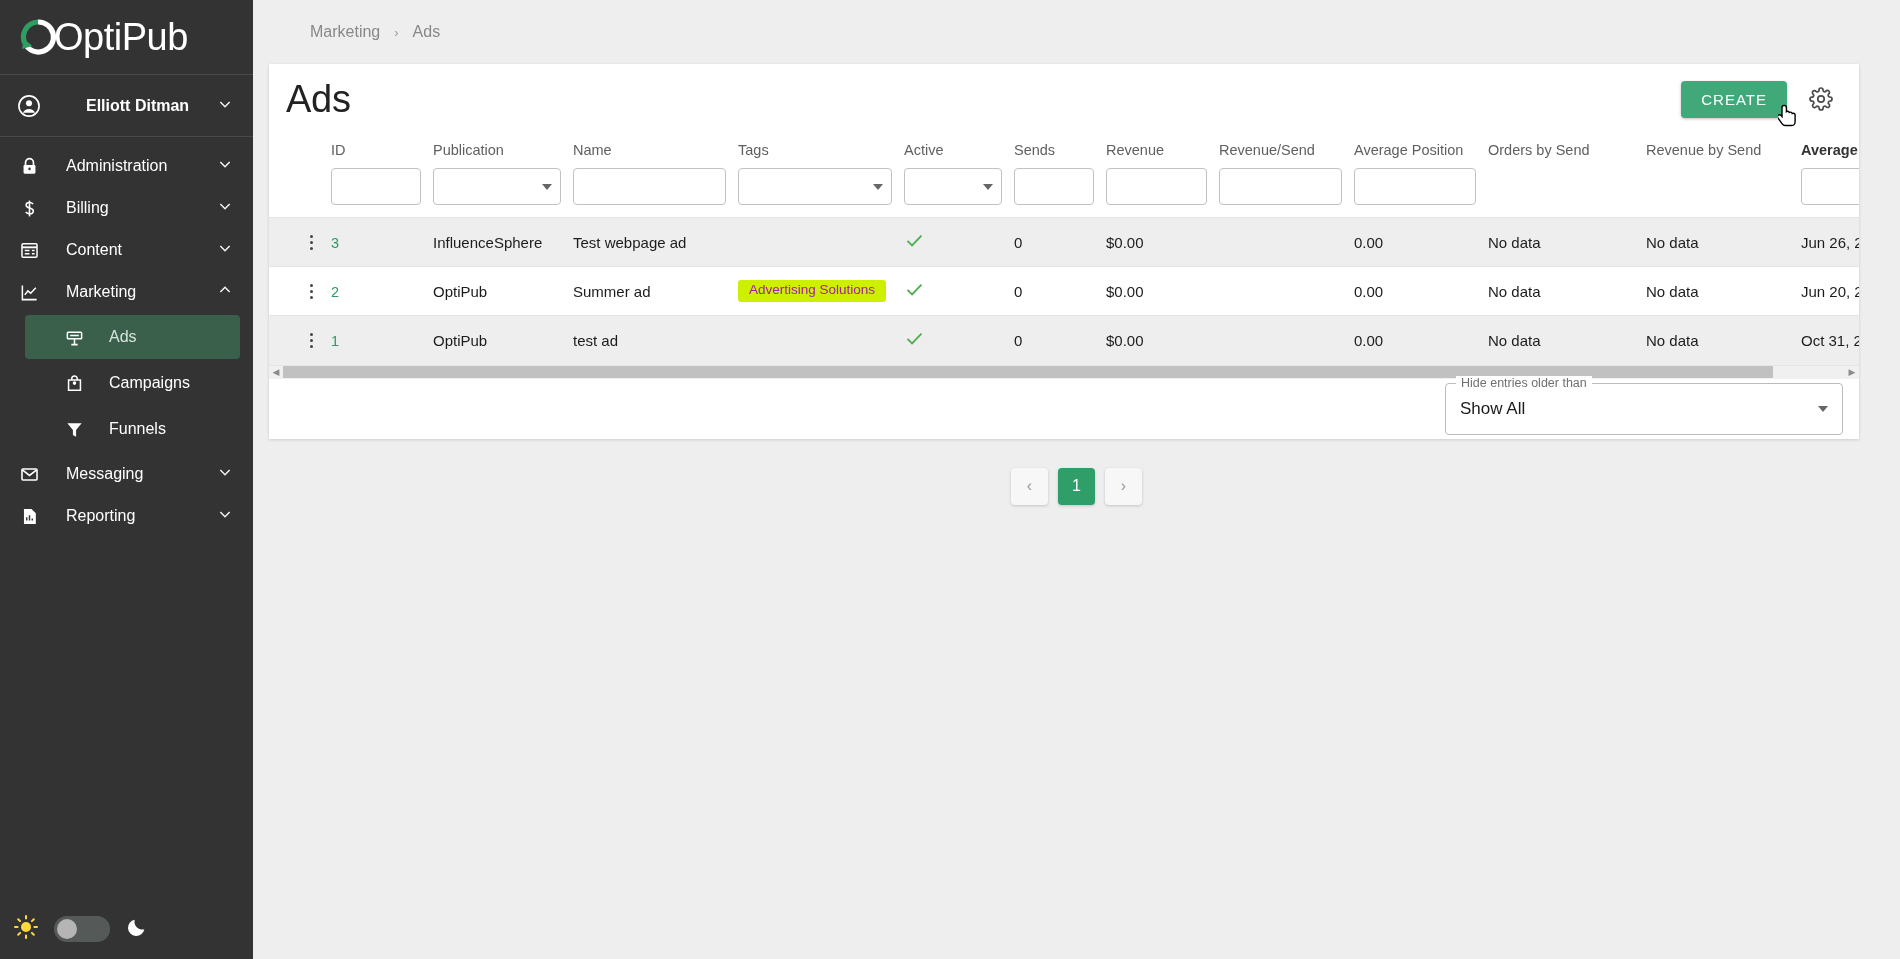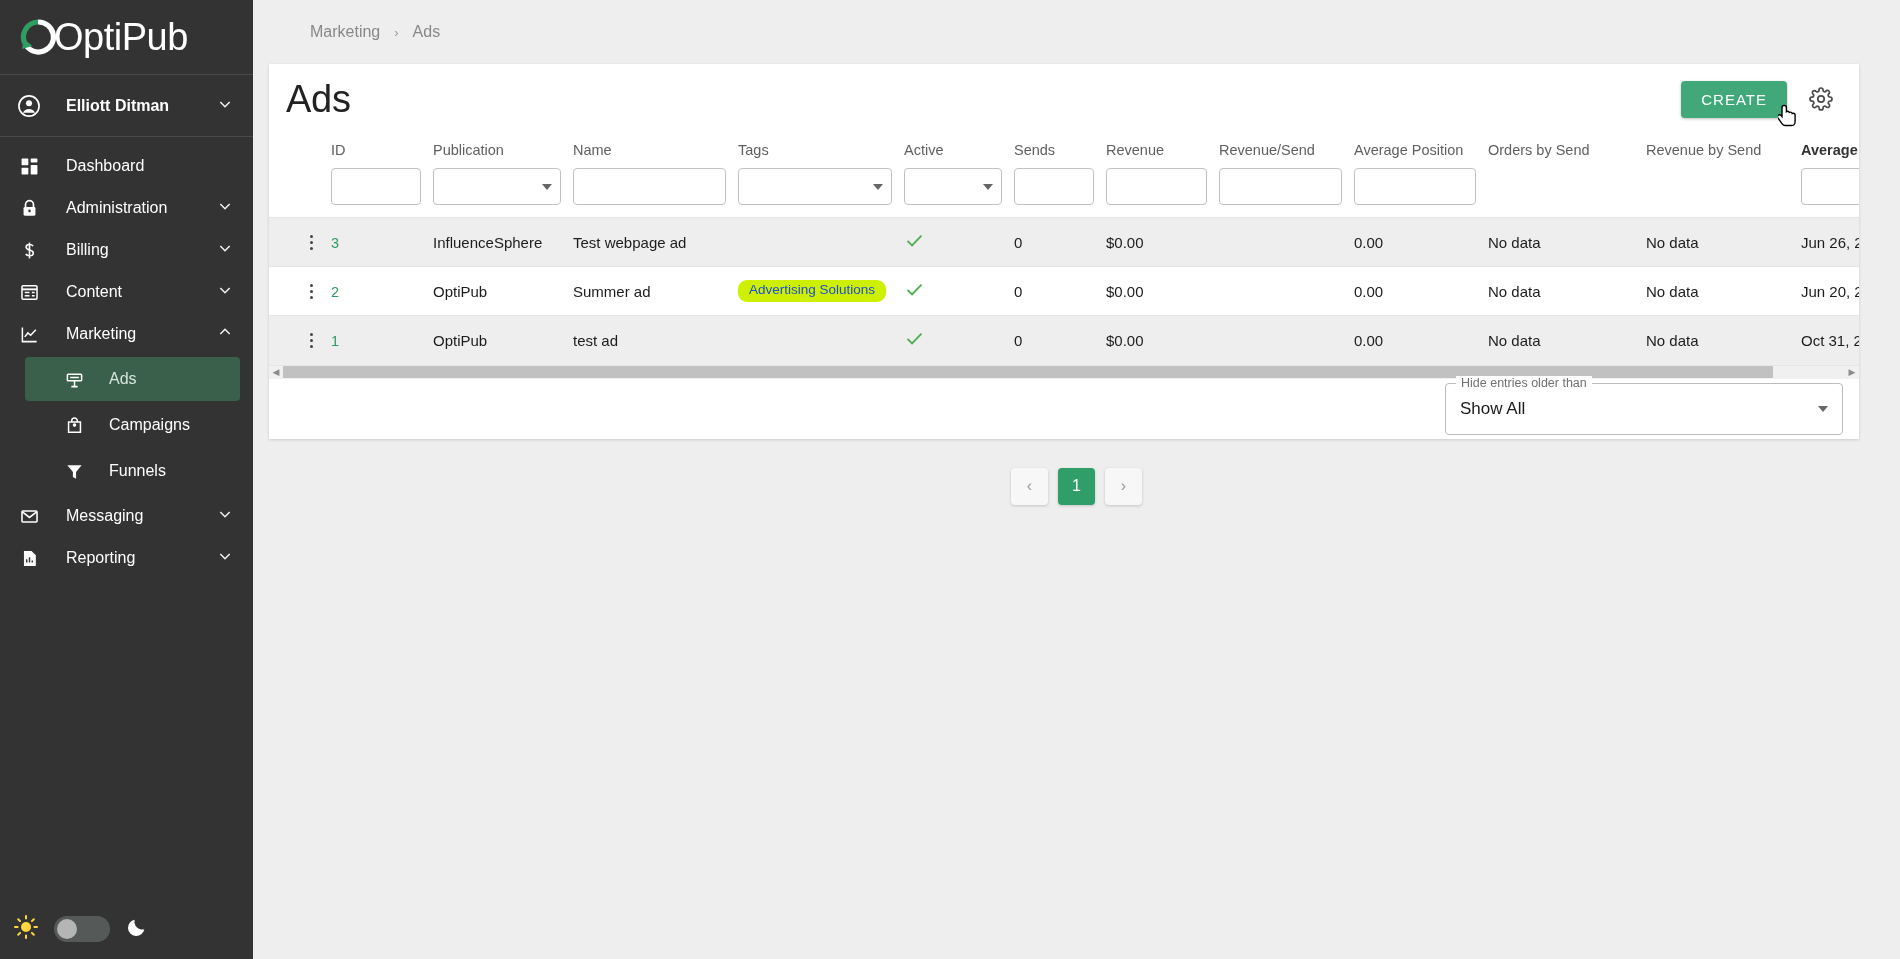--- a/index.html
+++ b/index.html
@@ -27,7 +27,7 @@
   }
   .user-row {
     height: 62px; flex: 0 0 62px; display: flex; align-items: center;
-    padding: 0 18px 0 16px; border-bottom: 1px solid #4a4a4a;
+    padding: 0 18px 0 16px; border-bottom: 1px solid #4a4a4a; gap: 20px;
   }
   .user-icon { width: 26px; flex: 0 0 26px; display: flex; align-items: center; justify-content: center; }
   .user-name { flex: 1; font-size: 16px; font-weight: bold; margin-left: 24px; color: #fff; }

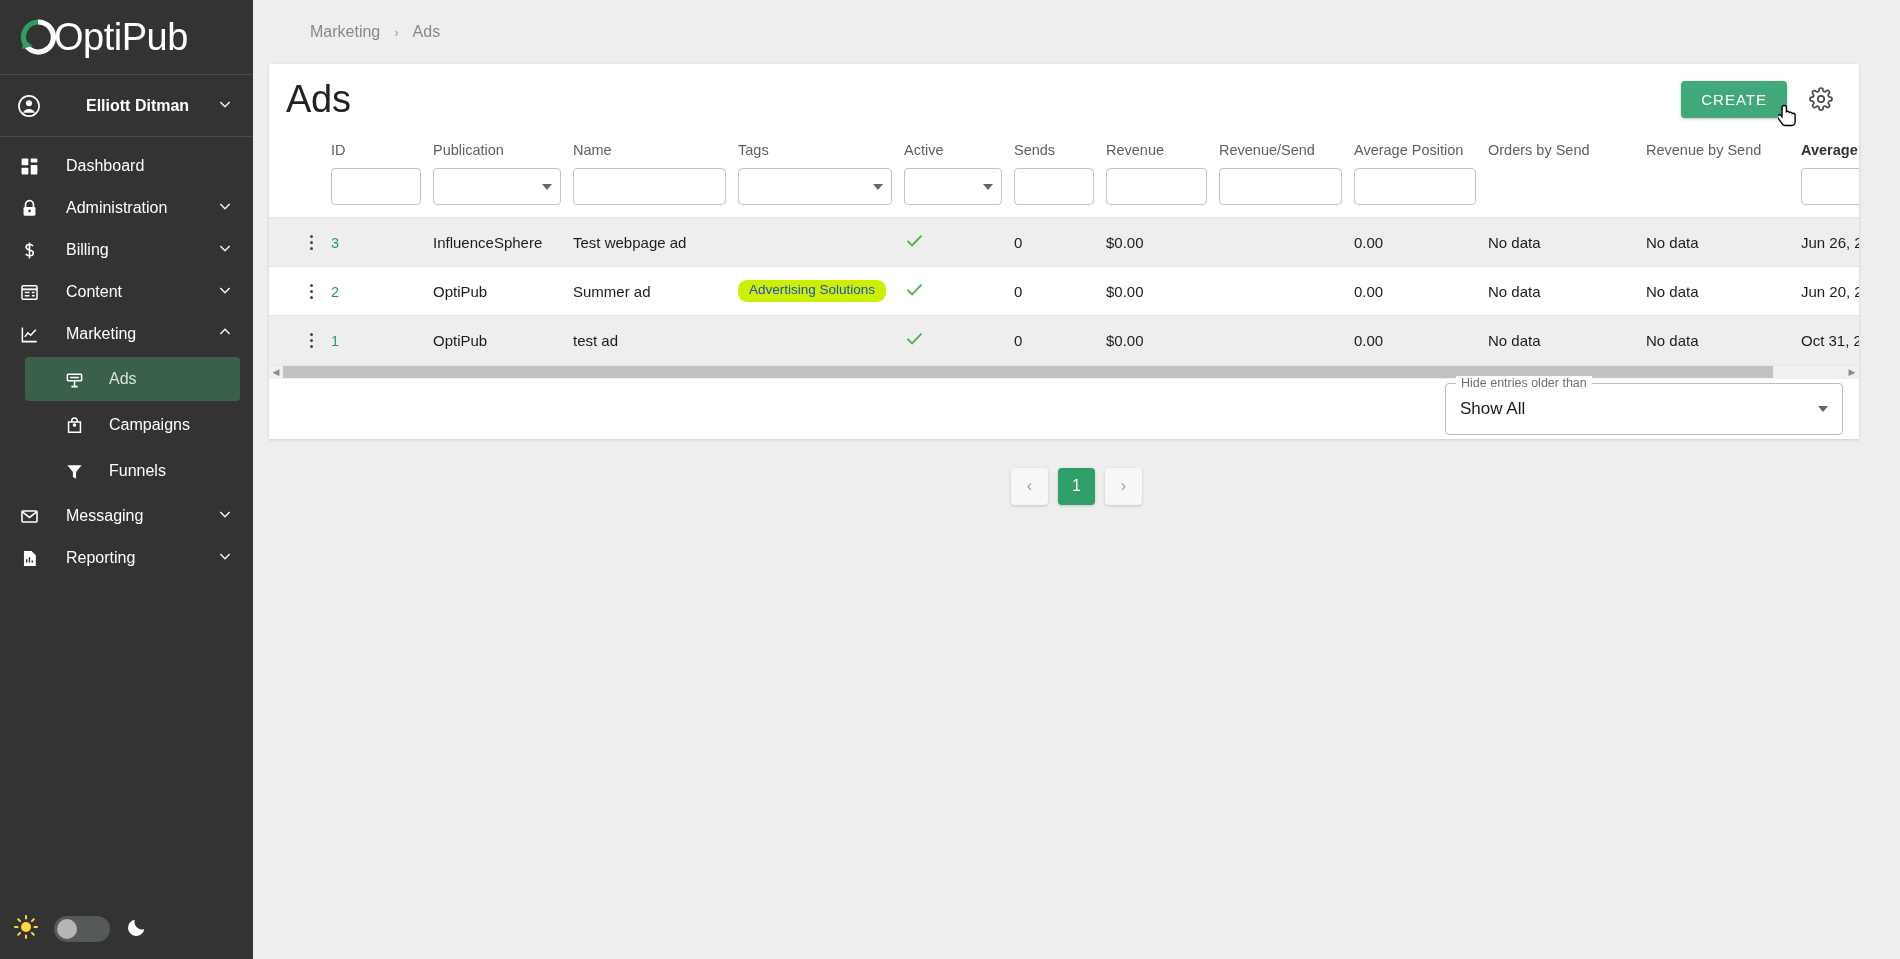--- a/index.html
+++ b/index.html
@@ -189,17 +189,6 @@
 
     <nav class="nav">
 
-      <div class="nav-item top">
-        <span class="ni-icon">
-          <svg width="19" height="19" viewBox="0 0 24 24" fill="#fff">
-            <rect x="2" y="2" width="8.5" height="8.5" rx="1"></rect>
-              <rect x="13.5" y="2" width="8.5" height="5" rx="1"></rect>
-            <rect x="13.5" y="10" width="8.5" height="12" rx="1"></rect>
-              <rect x="2" y="13.5" width="8.5" height="8.5" rx="1"></rect>
-          </svg>
-        </span>
-        <span class="ni-label">Dashboard</span>
-      </div>
 
       <div class="nav-item top">
         <span class="ni-icon">

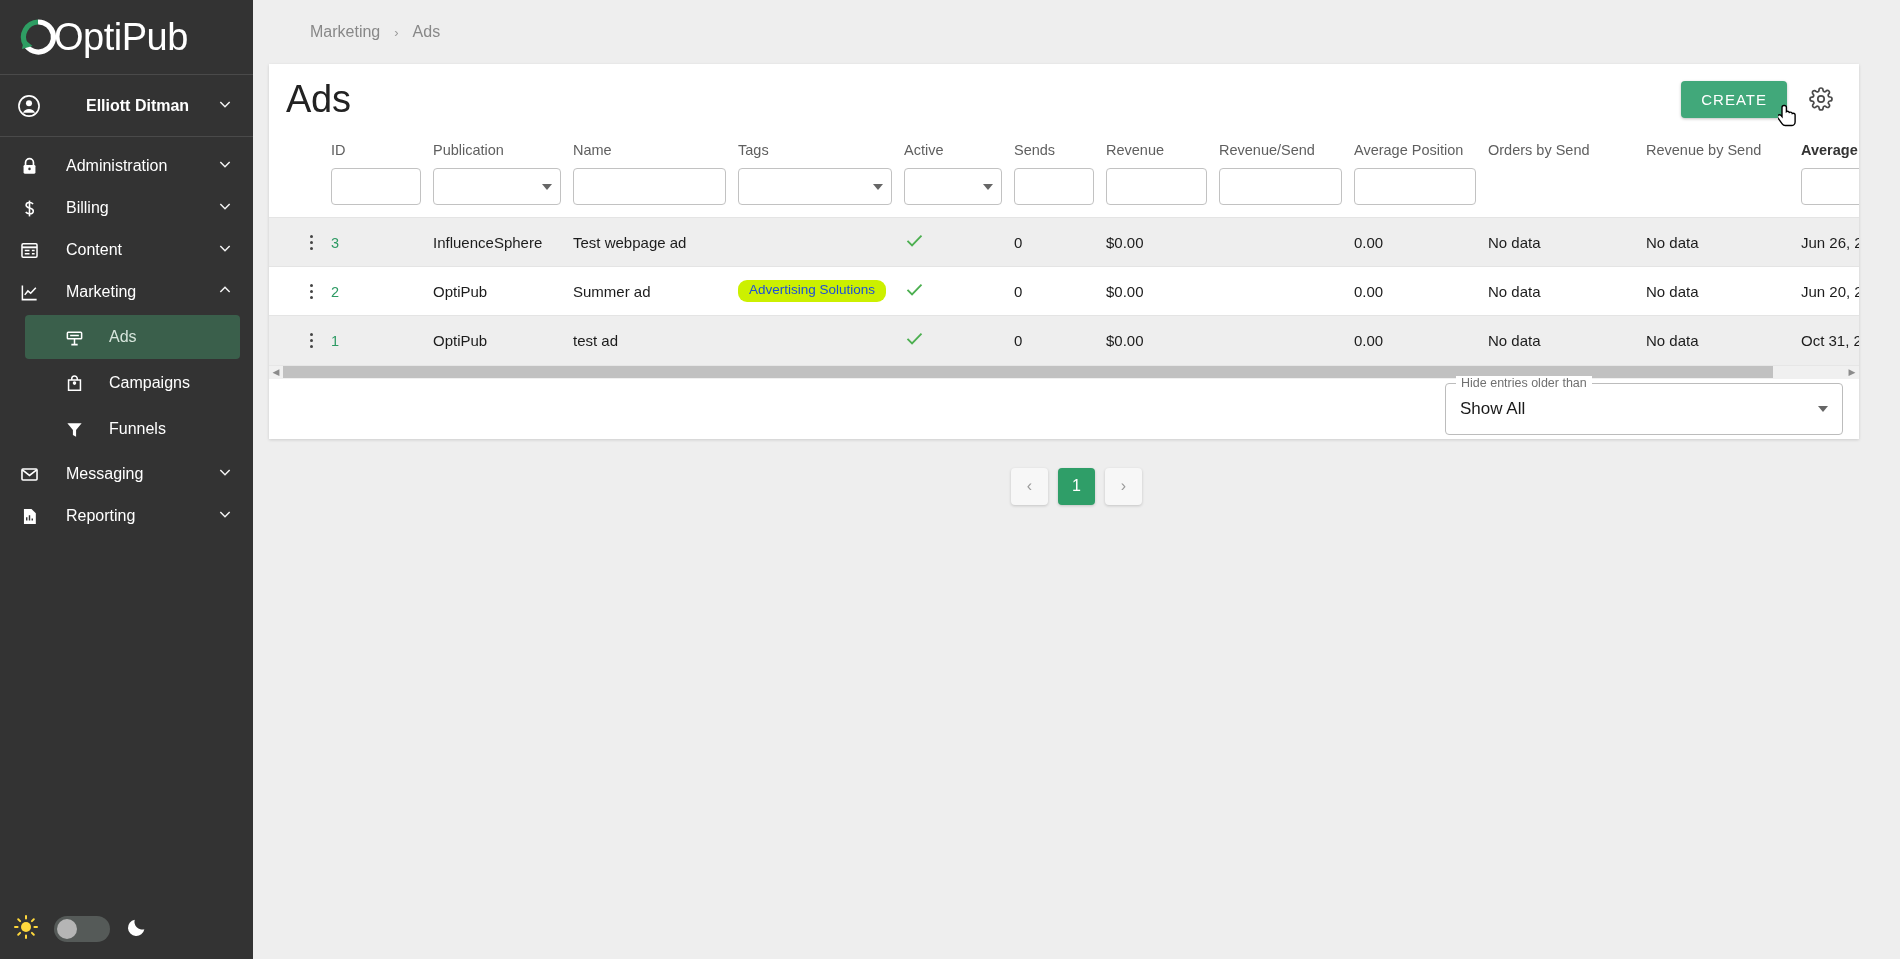--- a/index.html
+++ b/index.html
@@ -113,8 +113,8 @@
   tr.row-plain td.cell { background: #ffffff; }
   .id-link { color: #2d9a63; font-size: 14.5px; cursor: pointer; }
   .tag-pill {
-    display: inline-block; background: #ccf000; color: #1d4ed8; font-size: 13.5px;
-    border-radius: 9px; padding: 3px 11px 4px; line-height: 1.1;
+    display: inline-block; background: #ccf000; color: #a21caf; font-size: 13.5px;
+    border-radius: 3px; padding: 3px 11px 4px; line-height: 1.1;
   }
   .kebab { display: flex; flex-direction: column; gap: 3px; align-items: center; cursor: pointer; }
   .kebab i { width: 3px; height: 3px; border-radius: 50%; background: #444; display: block; }

